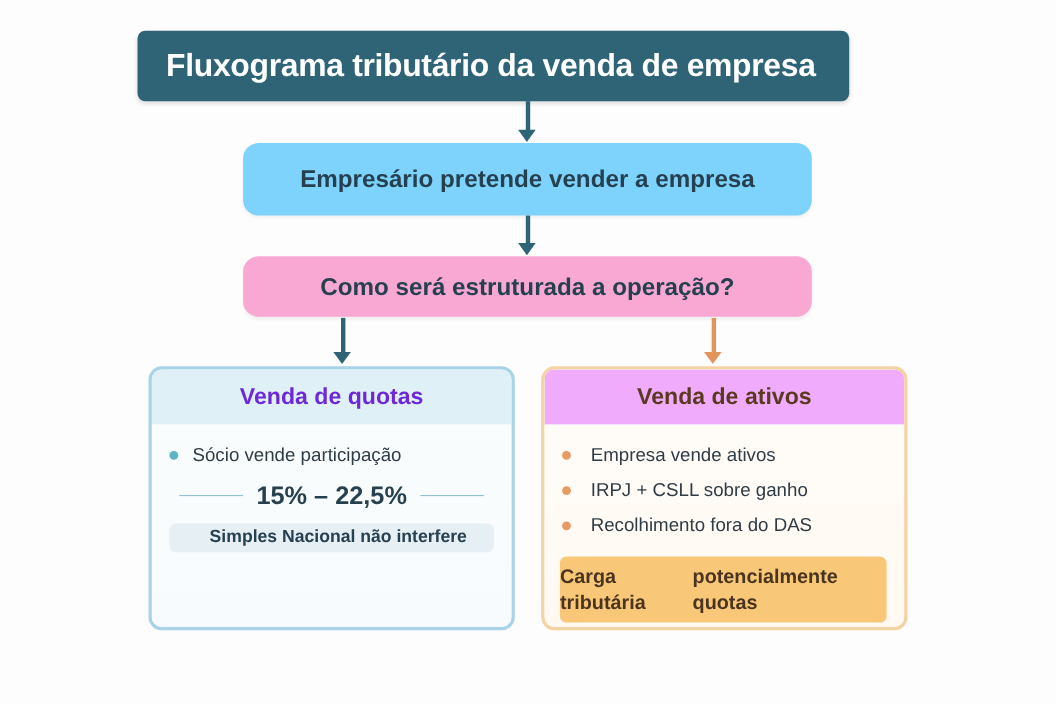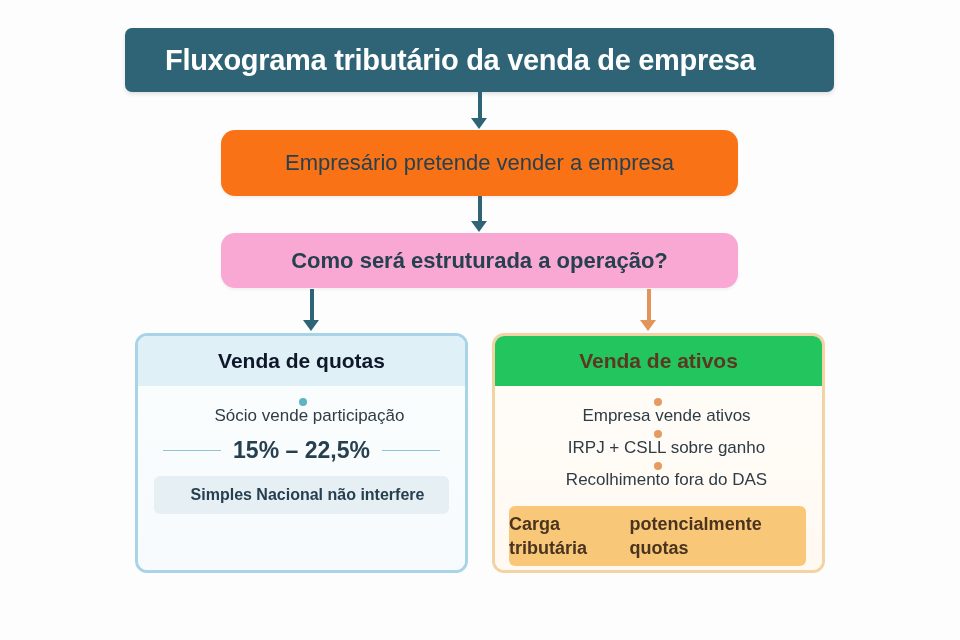--- a/index.html
+++ b/index.html
@@ -6,8 +6,8 @@
   body { width:960px; height:640px; background:#fdfdfd; position:relative; overflow:hidden;
          font-family:"Liberation Sans", "DejaVu Sans", sans-serif; }
   .abs { position:absolute; box-sizing:border-box; }
-  .title { left:125px; top:28px; width:709px; height:64px; background:#2e6476; border-radius:7px;
-           color:#fff; font-size:29px; font-weight:bold; display:flex; align-items:center; padding-left:40px;
+  .title { left:125px; top:28px; width:647px; height:64px; background:#2e6476; border-radius:7px;
+           color:#fff; font-size:29px; font-weight:bold; display:flex; align-items:center; padding-left:26px;
            box-shadow:0 2px 4px rgba(0,0,0,0.12); letter-spacing:-0.3px; }
   .step1 { left:221px; top:130px; width:517px; height:66px; background:#f97316; border-radius:14px;
            display:flex; align-items:center; justify-content:center; font-size:22px; font-weight:normal; color:#27404f;

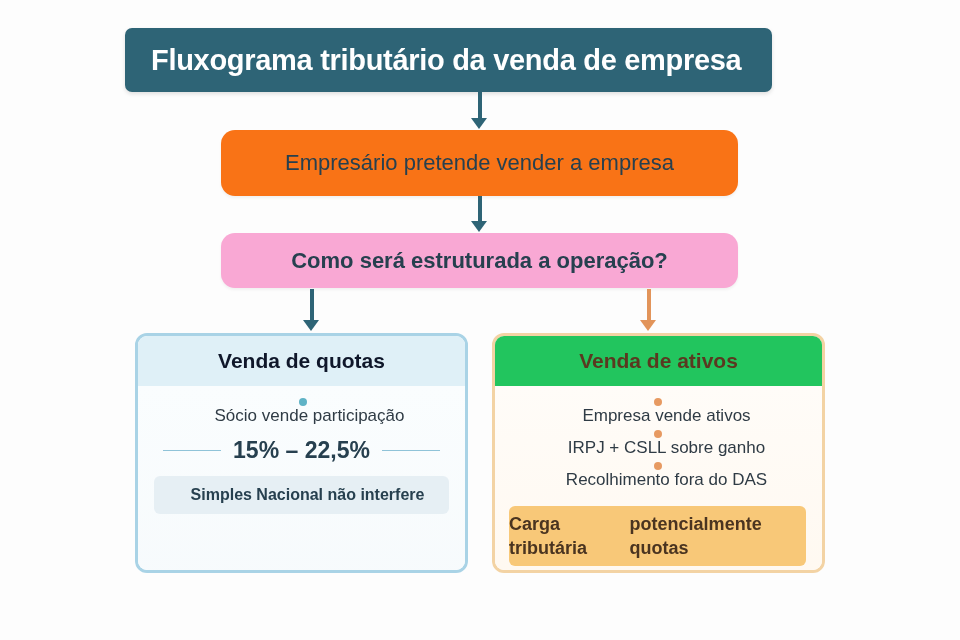--- a/index.html
+++ b/index.html
@@ -9,8 +9,8 @@
   .title { left:125px; top:28px; width:647px; height:64px; background:#2e6476; border-radius:7px;
            color:#fff; font-size:29px; font-weight:bold; display:flex; align-items:center; padding-left:26px;
            box-shadow:0 2px 4px rgba(0,0,0,0.12); letter-spacing:-0.3px; }
-  .step1 { left:221px; top:130px; width:517px; height:66px; background:#f97316; border-radius:14px;
-           display:flex; align-items:center; justify-content:center; font-size:22px; font-weight:normal; color:#27404f;
+  .step1 { left:221px; top:130px; width:517px; height:66px; background:#7dd3fc; border-radius:14px;
+           display:flex; align-items:center; justify-content:center; font-size:22px; font-weight:bold; color:#27404f;
            box-shadow:0 2px 3px rgba(0,0,0,0.05); }
   .step2 { left:221px; top:233px; width:517px; height:55px; background:#f9a8d4; border-radius:14px;
            display:flex; align-items:center; justify-content:center; font-size:22px; font-weight:bold; color:#27404f;

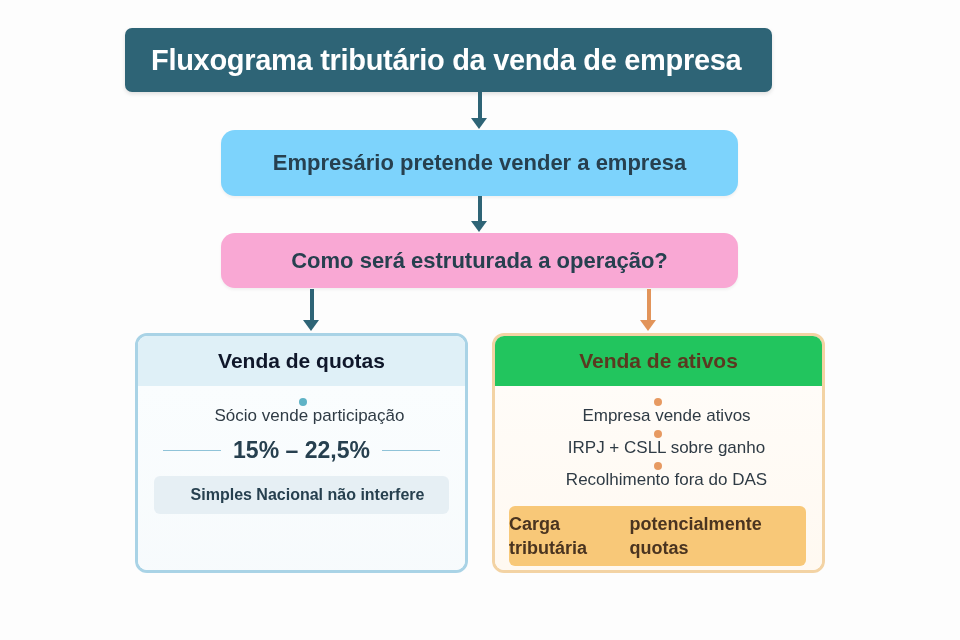--- a/index.html
+++ b/index.html
@@ -23,7 +23,7 @@
   .card-left { left:135px; top:333px; width:333px; height:240px; border-color:#a9d3e6; }
   .card-right { left:492px; top:333px; width:333px; height:240px; border-color:#f3d3a4; }
   .card-head { height:50px; display:flex; align-items:center; justify-content:center; font-size:21px; font-weight:bold; }
-  .card-left .card-head { background:#dff0f7; color:#0f172a; }
+  .card-left .card-head { background:#dff0f7; color:#6d28d9; }
   .card-right .card-head { background:#22c55e; color:#5a3920; }
   .card-left .card-body { background:linear-gradient(#fafdfe,#f6fafc); height:100%; }
   .card-right .card-body { background:linear-gradient(#fffcf8,#fff8ef); height:100%; }

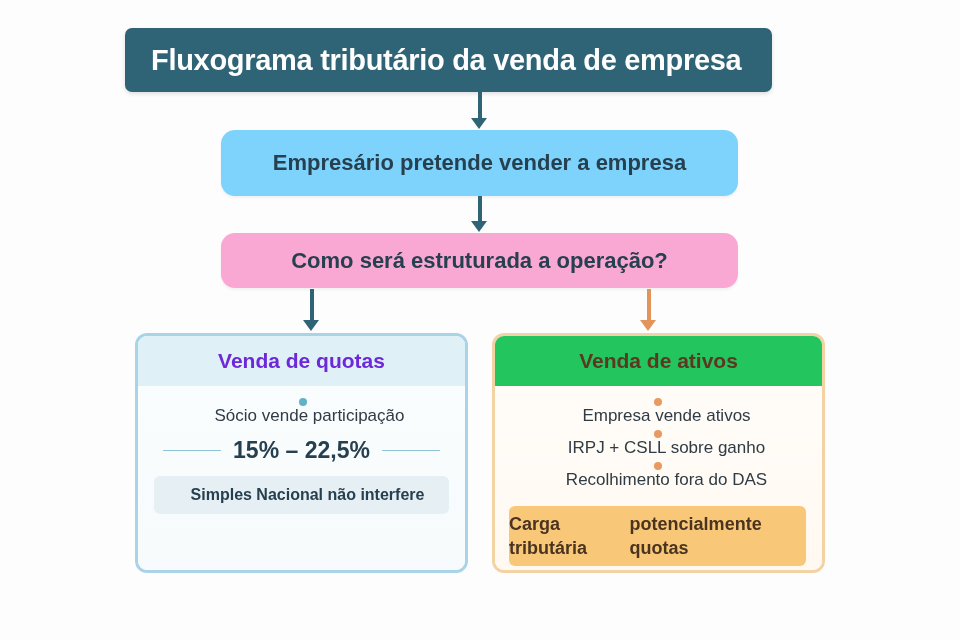--- a/index.html
+++ b/index.html
@@ -24,7 +24,7 @@
   .card-right { left:492px; top:333px; width:333px; height:240px; border-color:#f3d3a4; }
   .card-head { height:50px; display:flex; align-items:center; justify-content:center; font-size:21px; font-weight:bold; }
   .card-left .card-head { background:#dff0f7; color:#6d28d9; }
-  .card-right .card-head { background:#22c55e; color:#5a3920; }
+  .card-right .card-head { background:#f0abfc; color:#5a3920; }
   .card-left .card-body { background:linear-gradient(#fafdfe,#f6fafc); height:100%; }
   .card-right .card-body { background:linear-gradient(#fffcf8,#fff8ef); height:100%; }
   .bullets { list-style:none; margin:0; padding:12px 0 0 0; }

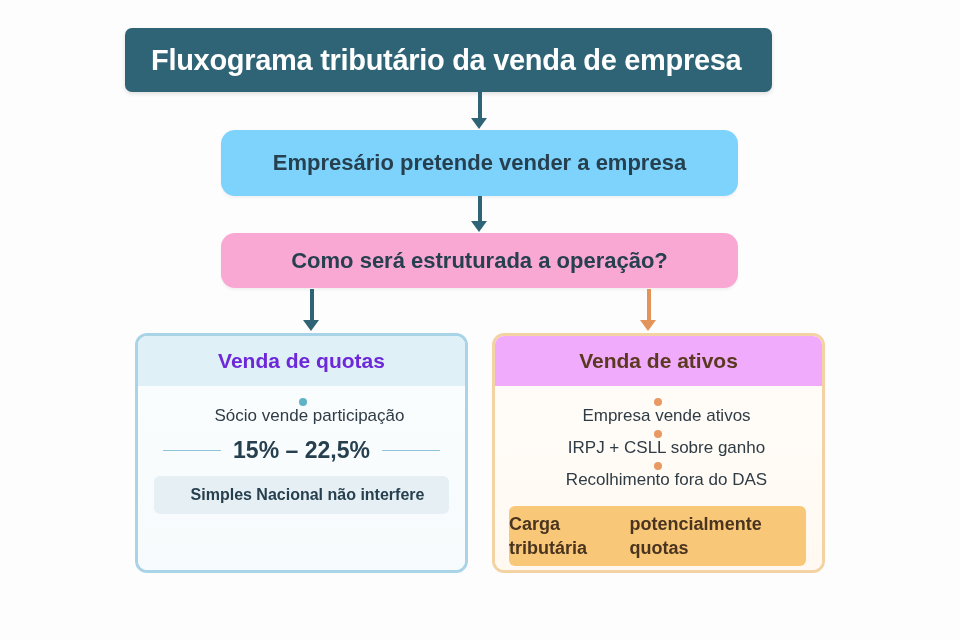--- a/index.html
+++ b/index.html
@@ -28,7 +28,7 @@
   .card-left .card-body { background:linear-gradient(#fafdfe,#f6fafc); height:100%; }
   .card-right .card-body { background:linear-gradient(#fffcf8,#fff8ef); height:100%; }
   .bullets { list-style:none; margin:0; padding:12px 0 0 0; }
-  .bullets li { display:flex; align-items:center; height:32px; font-size:17px; color:#2f3b45;flex-direction:column; }
+  .bullets li { display:flex; align-items:center; height:32px; font-size:17px; color:#2f3b45; }
   .card-left .bullets li { padding-left:16px; }
   .card-right .bullets li { padding-left:16px; }
   .dot { width:8px; height:8px; border-radius:50%; margin-right:13px; flex:none; }

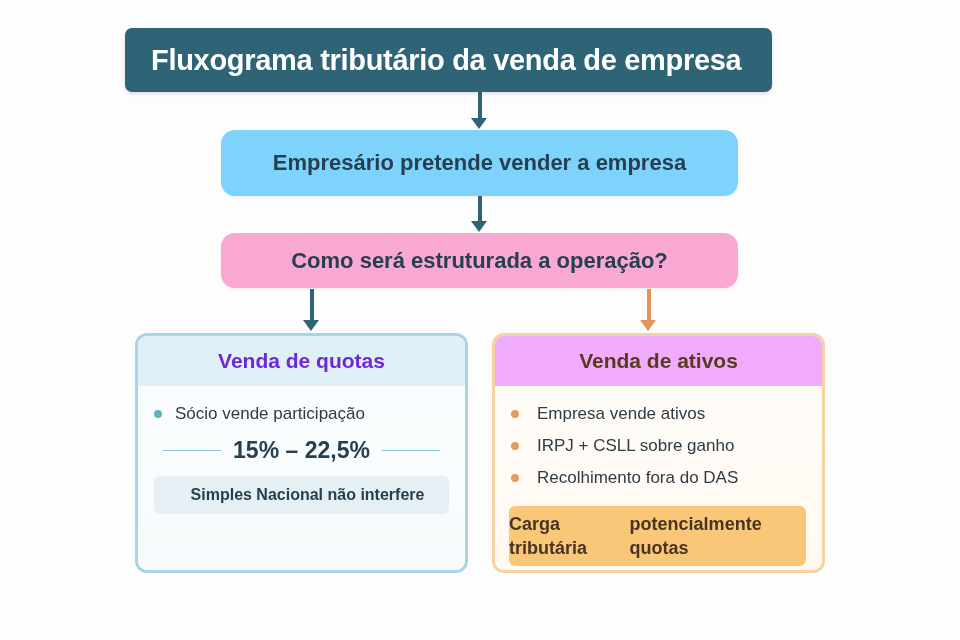--- a/index.html
+++ b/index.html
@@ -37,7 +37,7 @@
   .rate-row { display:flex; align-items:center; justify-content:center; margin-top:4px; height:32px; }
   .rate-line { height:1px; background:#8fc3d8; width:58px; }
   .rate { font-size:23px; font-weight:bold; color:#27404f; margin:0 12px; }
-  .note-left { margin:10px 16px 0 16px; height:38px; background:#e6eff4; border-radius:6px; display:flex;
+  .note-left { margin:10px 16px 0 16px; height:26px; background:#e6eff4; border-radius:6px; display:flex;
                align-items:center; justify-content:center; font-size:16px; font-weight:bold; color:#27404f;padding-left:12px; }
   .note-right { margin:12px 16px 0 14px; height:60px; background:#f8c878; border-radius:6px; display:flex;
                 align-items:center; justify-content:center; font-size:18px; font-weight:bold;

